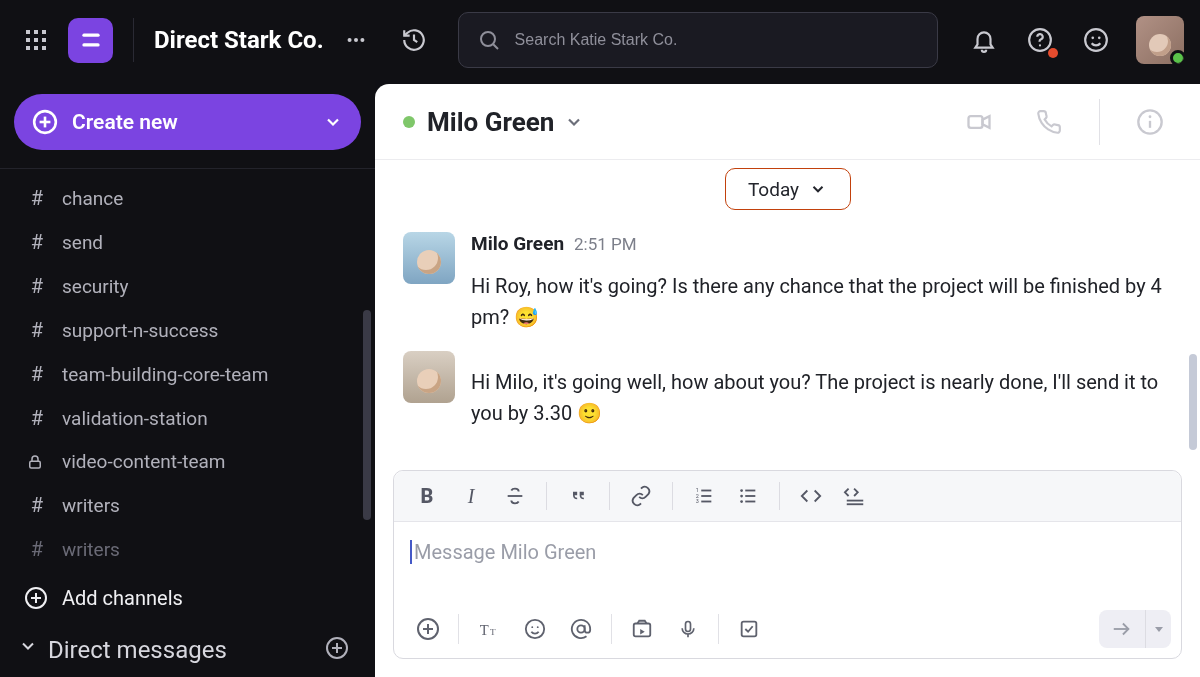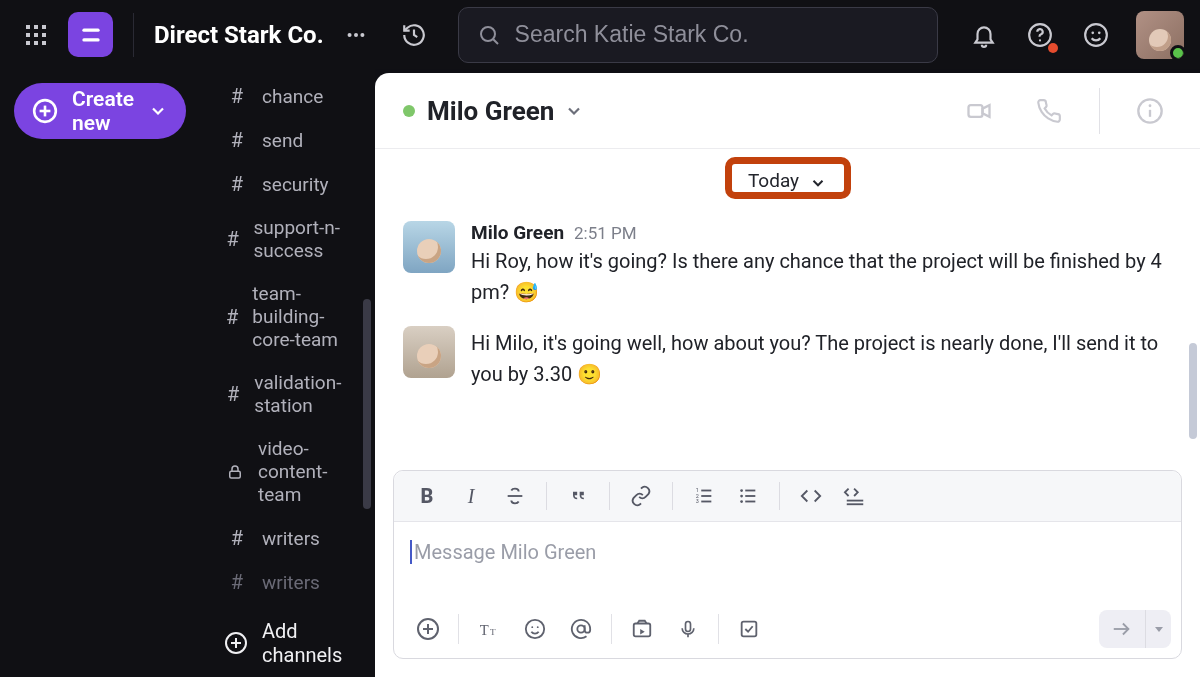--- a/index.html
+++ b/index.html
@@ -17,7 +17,7 @@
   .history-btn { width: 40px; height: 40px; display:flex;align-items:center;justify-content:center;color:#c9c9d0;cursor:pointer; margin-left: 6px; }
   .search-wrap { flex: 1; margin-left: 12px; margin-right: 12px; }
   .search { width: 100%; height: 56px; background: #1a1a22; border: 1px solid #3a3a46; border-radius: 10px; display:flex; align-items:center; padding: 0 18px; gap: 14px; }
-  .search input { flex:1; background: transparent; border: none; color: #d7d7de; font-size: 23px; outline: none; }
+  .search input { flex:1; background: transparent; border: none; color: #d7d7de; font-size: 16px; outline: none; }
   .search input::placeholder { color: #8f8f9a; }
   .icon-btn { position: relative; width: 44px; height: 44px; display:flex;align-items:center;justify-content:center;color:#c9c9d0;cursor:pointer;border-radius: 8px; }
   .red-dot { position: absolute; width: 10px; height: 10px; background:#e54c2e; border-radius: 50%; right: 4px; bottom: 4px; }

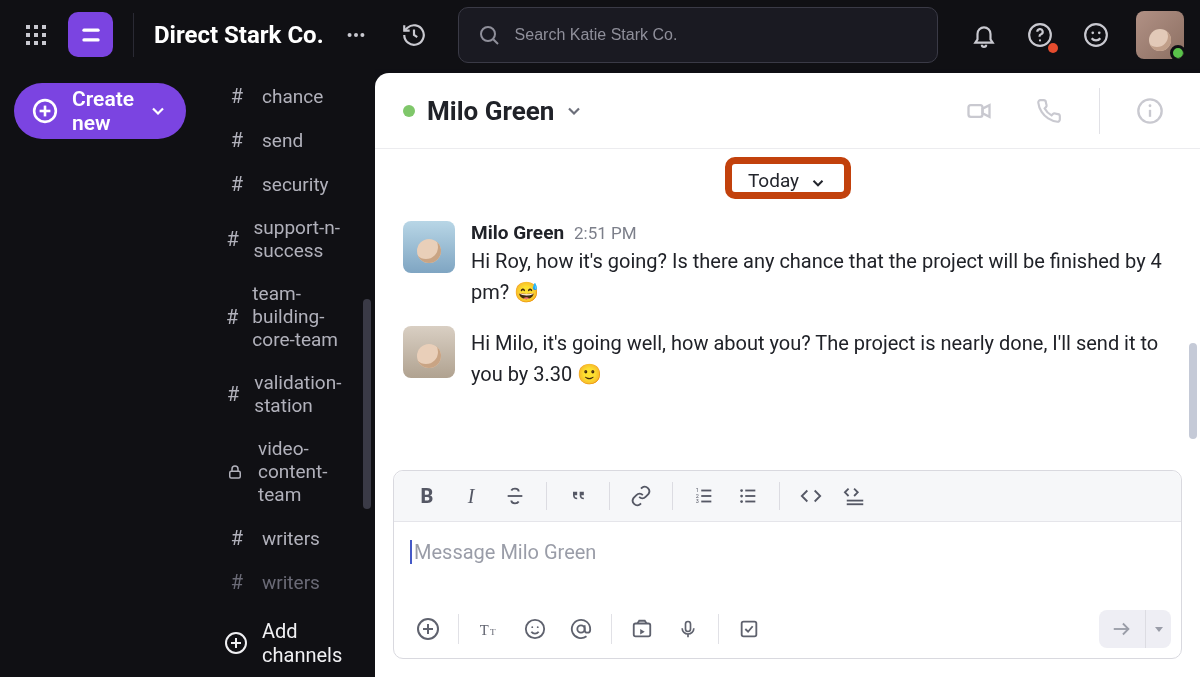--- a/index.html
+++ b/index.html
@@ -29,7 +29,7 @@
   .body { flex:1; display:flex; }
 
   
-  .sidebar { width: 375px; background:#101014; display:flex; flex-direction:row; padding-top: 6px; position:relative; }
+  .sidebar { width: 375px; background:#101014; display:flex; flex-direction:column; padding-top: 6px; position:relative; }
   .create-btn { margin: 8px 14px 18px 14px; height: 56px; background:#7b44e1; border-radius: 28px 28px 28px 28px; display:flex; align-items:center; padding: 0 18px; color:#fff; font-size:21px; font-weight:600; gap: 14px; cursor:pointer; }
   .create-btn .chev { margin-left:auto; }
   .rule { height:1px; background:#23232b; margin: 0 0 8px 0; }

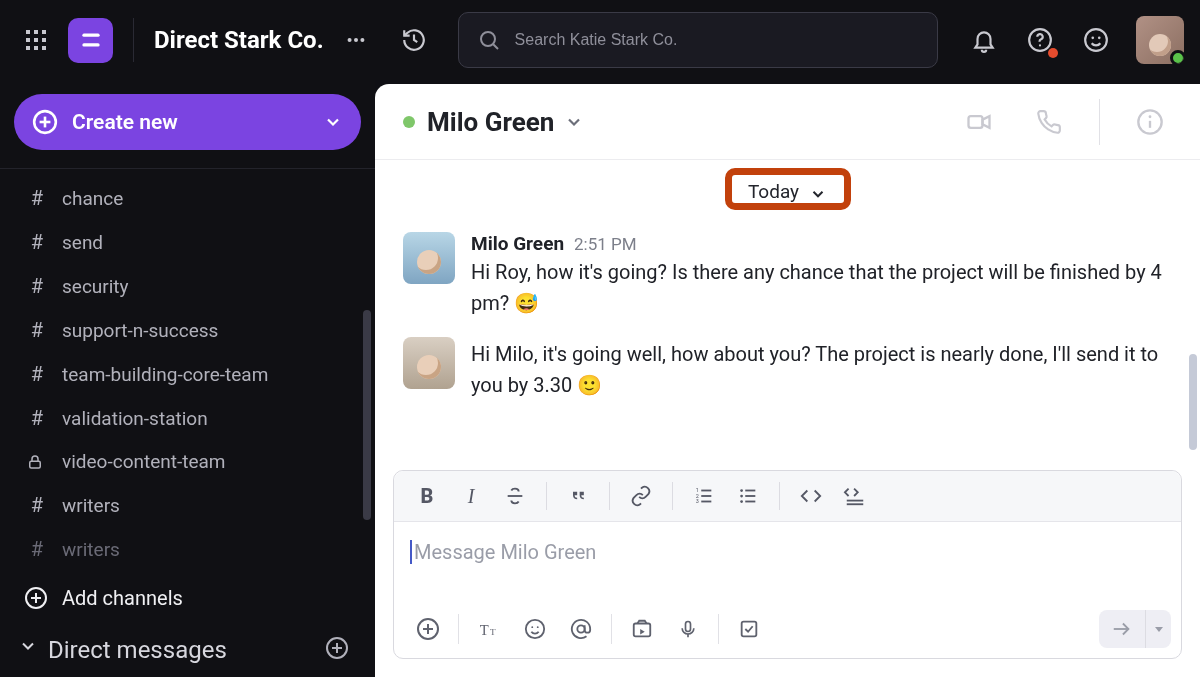--- a/index.html
+++ b/index.html
@@ -51,7 +51,7 @@
   .chat-actions { margin-left:auto; display:flex; align-items:center; gap: 26px; color:#3b3e49; }
   .chat-actions .sep { width:1px; height:46px; background:#e1e1e6; margin: 0 2px; }
   .chat-body { flex:1; overflow:auto; padding: 0 28px 8px 28px; }
-  .today-pill { margin: 8px auto 22px auto; width: 126px; height: 42px; border:7px solid #c2410c; border-radius:10px; display:flex; align-items:flex-end; justify-content:center; gap:10px; font-size:19px; color:#23252c; cursor:pointer; }
+  .today-pill { margin: 8px auto 22px auto; width: 126px; height: 42px; border:1px solid #c2410c; border-radius:10px; display:flex; align-items:center; justify-content:center; gap:10px; font-size:19px; color:#23252c; cursor:pointer; }
   .msg { display:flex; gap:16px; margin-bottom: 18px; }
   .msg .av { width:52px; height:52px; border-radius:8px; background:#c2a380; flex-shrink:0; position:relative; display:flex;align-items:flex-end;justify-content:center;overflow:hidden; }
   .msg .av .head { width:24px;height:24px;border-radius:50%;background:#e9cfb9; margin-bottom:10px; box-shadow: inset -3px -4px 0 #c9a484; }

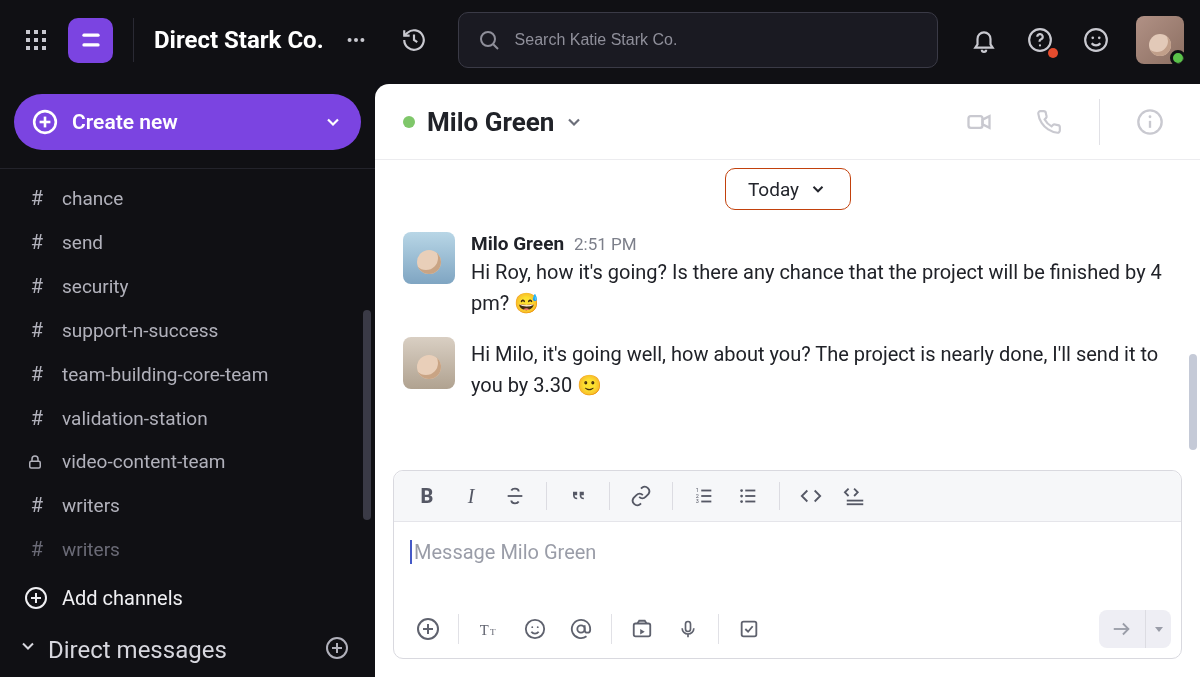--- a/index.html
+++ b/index.html
@@ -61,7 +61,7 @@
   .msg .meta { display:flex; gap:10px; align-items:baseline; }
   .msg .name { font-weight:700; font-size:19px; }
   .msg .time { color:#7c7f8a; font-size:17px; }
-  .msg .text { font-size:20px; line-height:1.55; margin-top:2px; }
+  .msg .text { font-size:20px; line-height:1.55; margin-top:16px; }
 
   
   .composer-wrap { padding: 0 18px 18px 18px; }

